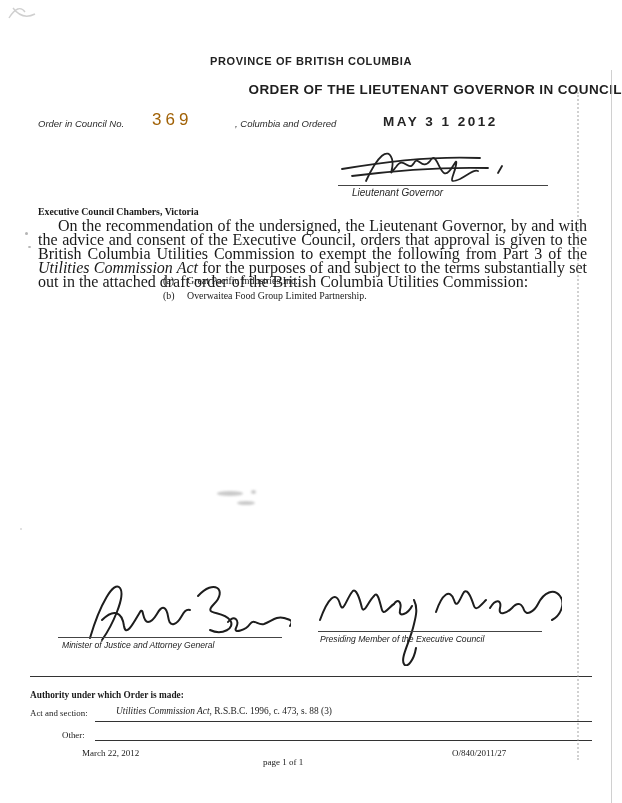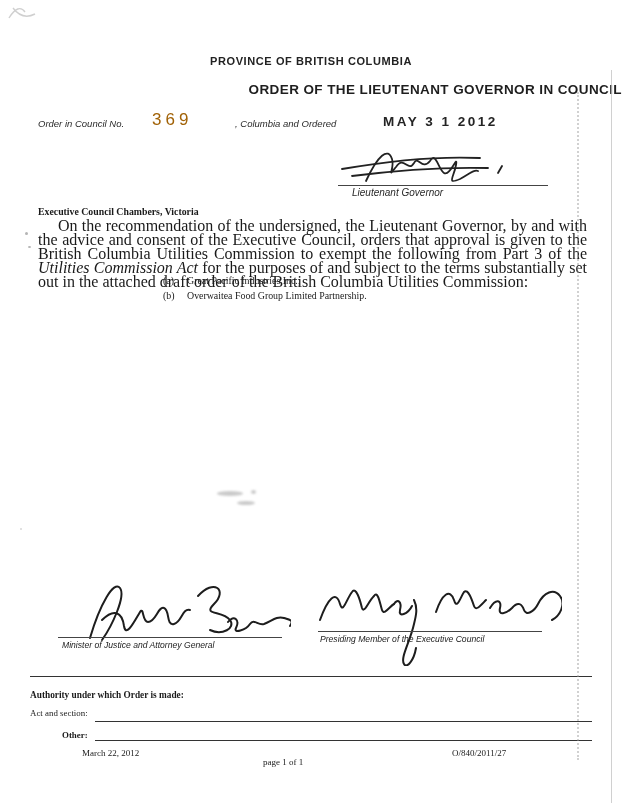--- a/index.html
+++ b/index.html
@@ -141,6 +141,7 @@
   <div class="abs admin-topline"></div>
   <div class="abs authority">Authority under which Order is made:</div>
   <div class="abs act-label">Act and section:</div>
+  <div class="abs act-value"><i>Utilities Commission Act</i><span>, R.S.B.C. 1996, c. 473, s. 88 (3)</span></div>
   <div class="abs act-underline"></div>
   <div class="abs other-label">Other:</div>
   <div class="abs other-underline"></div>

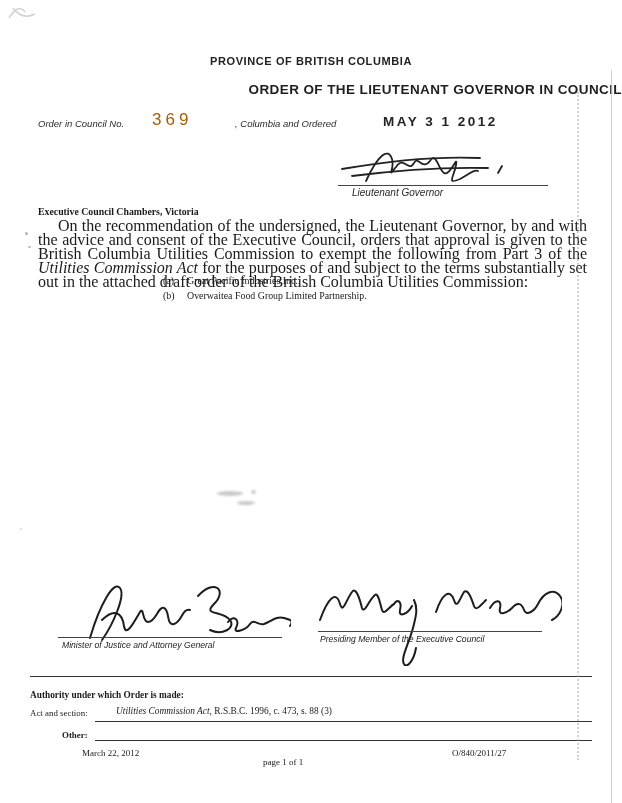--- a/index.html
+++ b/index.html
@@ -54,7 +54,7 @@
   .act-label{top:708px;left:30px;font-size:8.9px;color:#1a1a1a;}
   .act-value{top:706px;left:116px;font-size:9.4px;color:#1a1a1a;}
   .act-underline{top:721px;left:95px;width:497px;border-bottom:1px solid #333;}
-  .other-label{top:730px;left:62px;font-size:8.9px;color:#1a1a1a;font-weight:bold;}
+  .other-label{top:730px;left:62px;font-size:8.9px;color:#1a1a1a;}
   .other-underline{top:740px;left:95px;width:497px;border-bottom:1px solid #333;}
 
   

